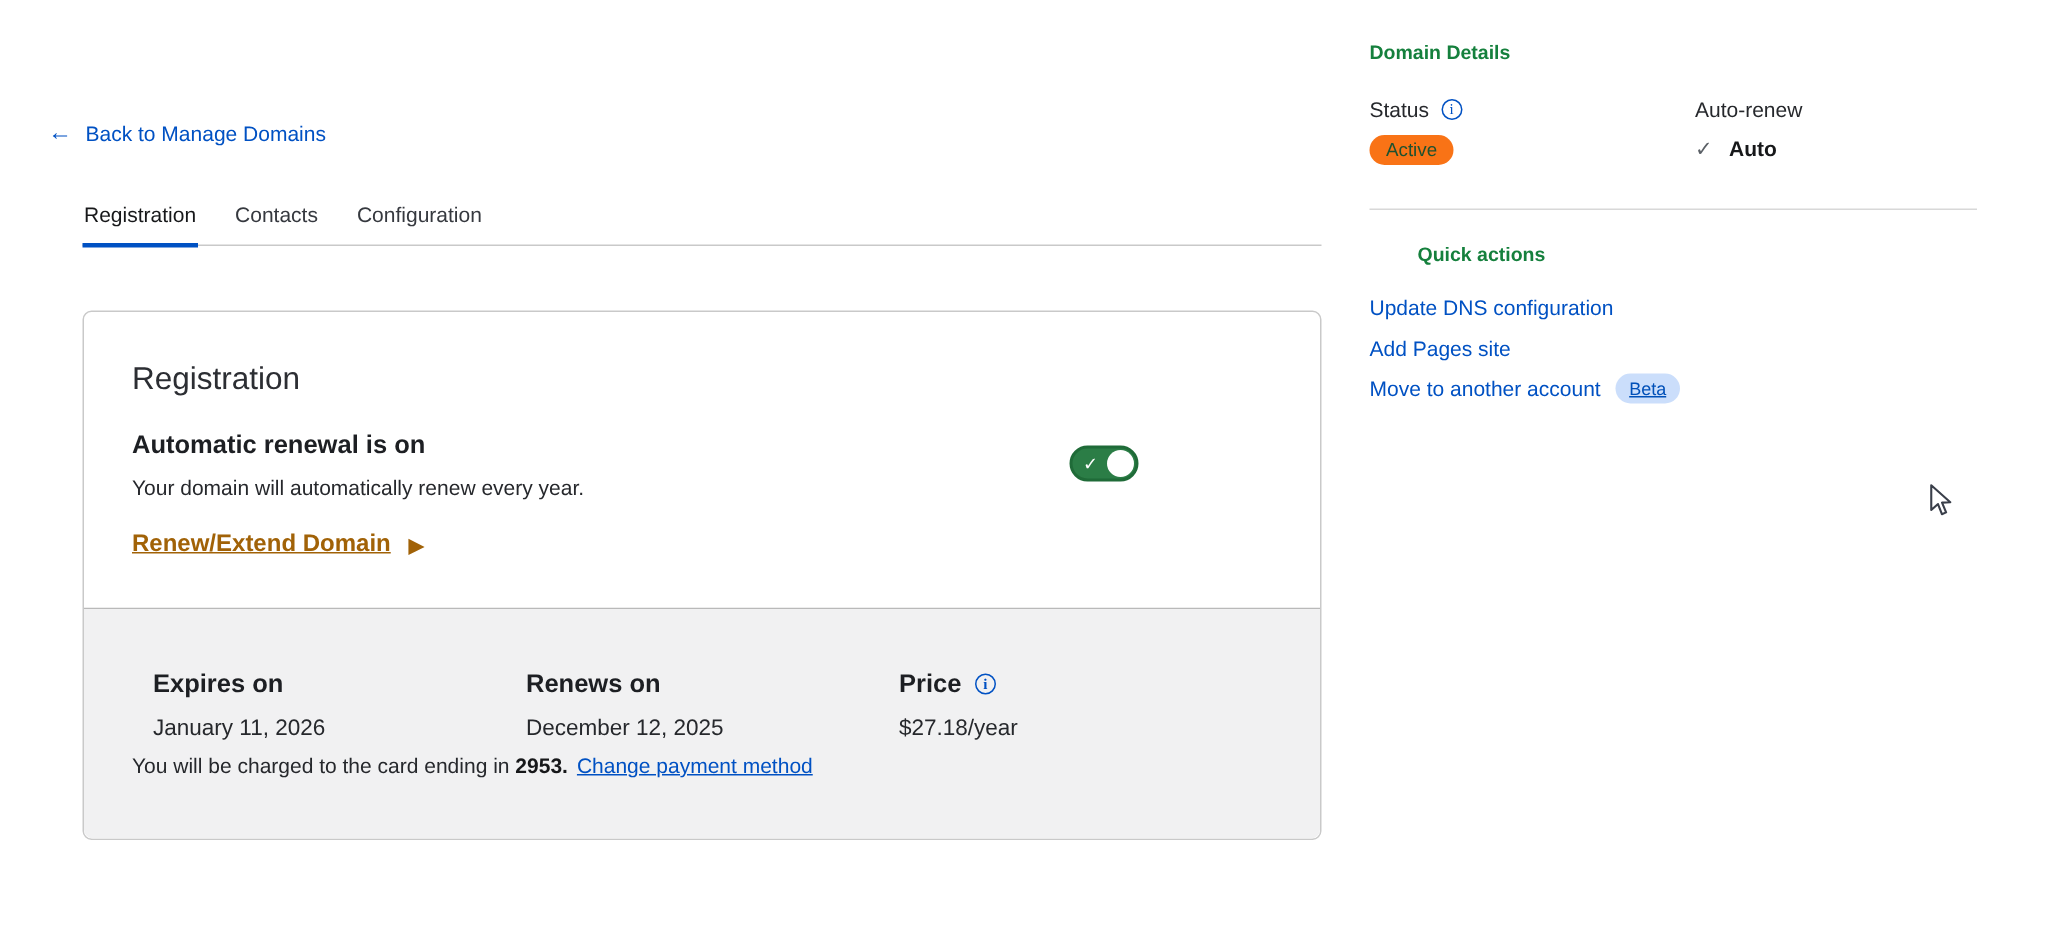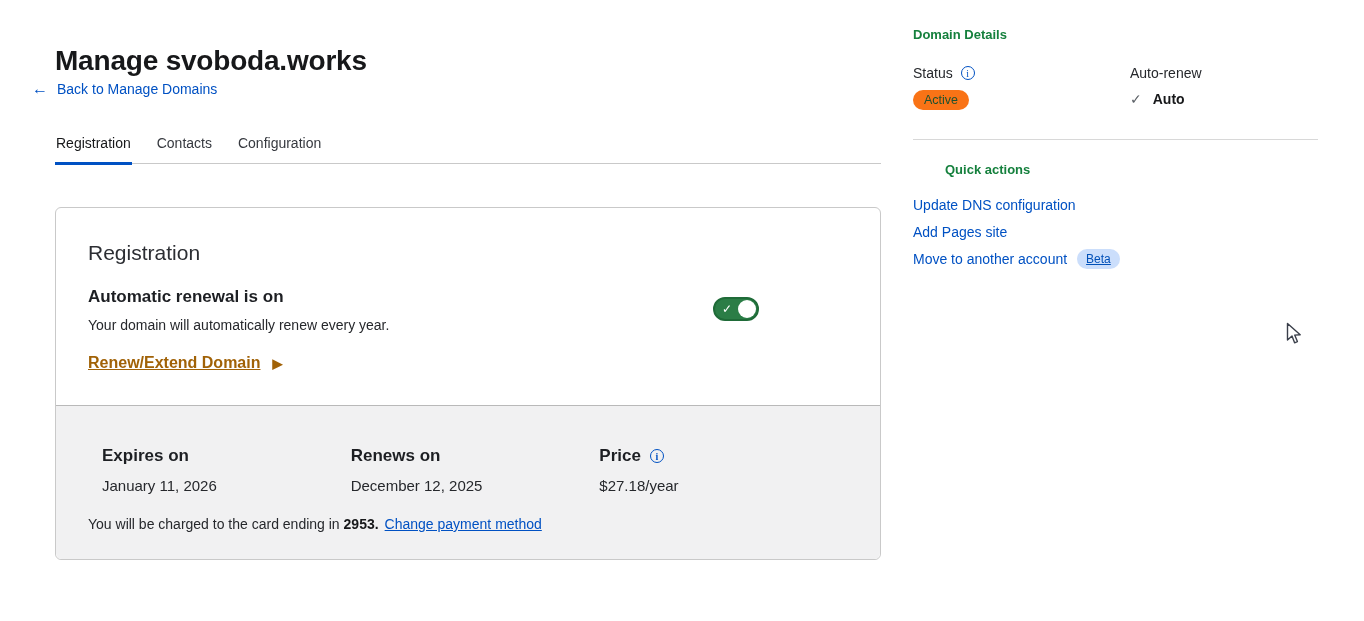--- a/index.html
+++ b/index.html
@@ -69,7 +69,6 @@
 
 <div class="stage">
 
-  <h1 class="page-title">Manage svoboda.works</h1>
 
   <a class="back-link">
     <span class="back-arrow">←</span>

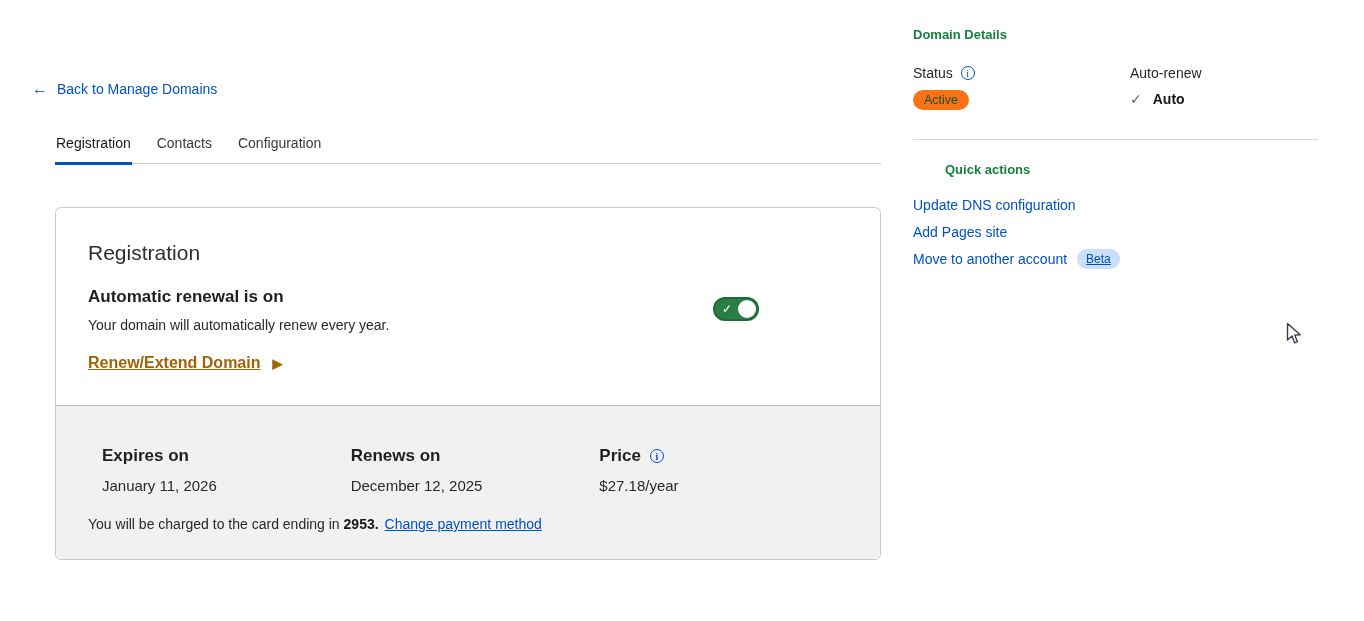--- a/index.html
+++ b/index.html
@@ -40,7 +40,7 @@
   .fcol { width:265px; }
   .fcol-label { font-size:17px; font-weight:700; color:#1d1f23; display:flex; align-items:center; gap:9px; }
   .fcol-value { margin-top:11px; font-size:15px; color:#26282c; }
-  .charge-line { margin-top:22px; font-size:14px; color:#26282c; }
+  .charge-line { margin-top:8px; font-size:14px; color:#26282c; }
   .charge-line b { color:#17181a; }
   .inline-link { color:#0051c3; text-decoration:underline; cursor:pointer; margin-left:6px; }
 

